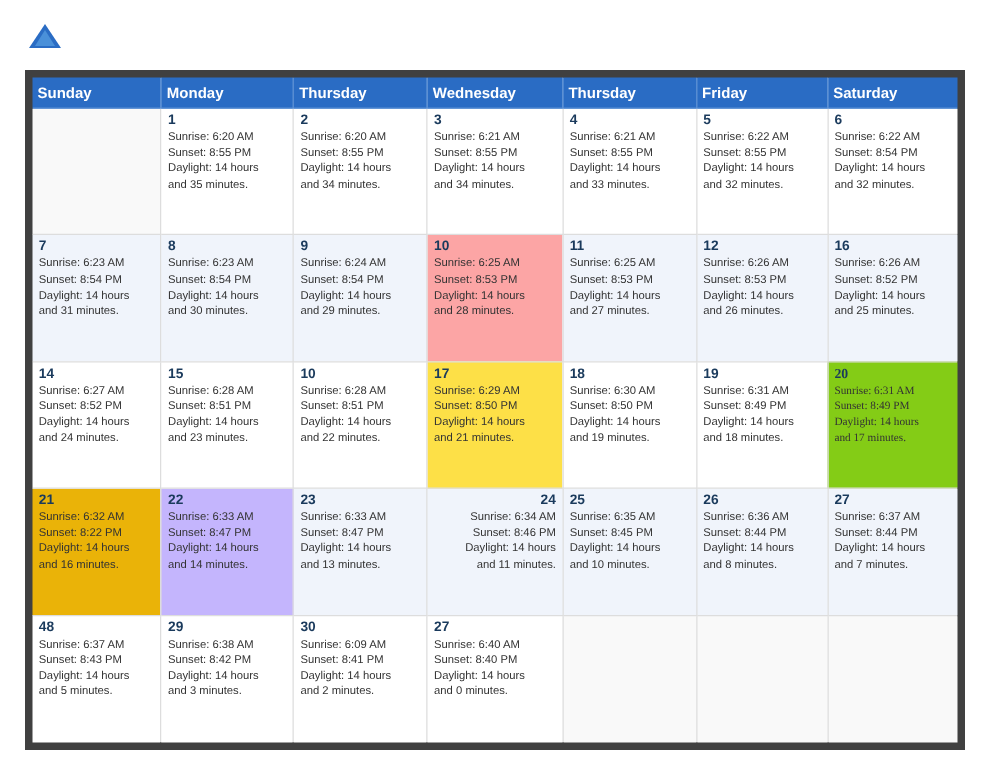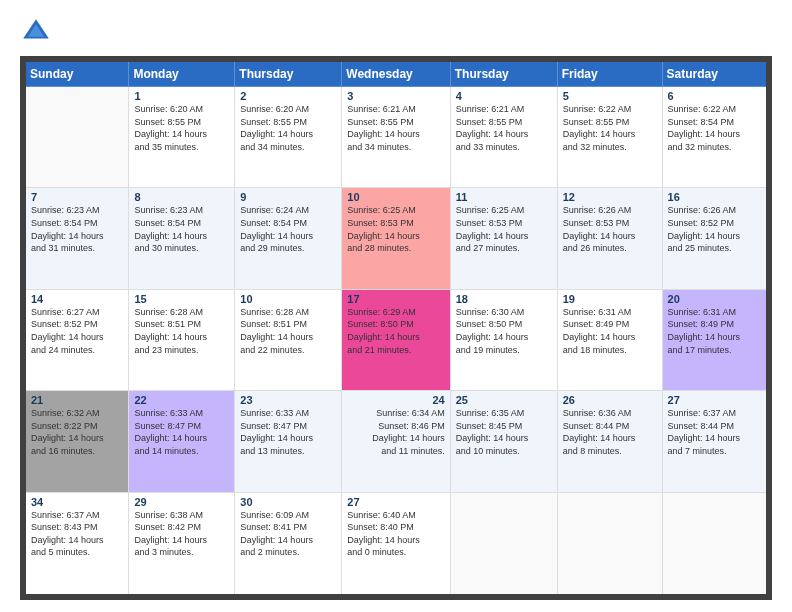--- a/index.html
+++ b/index.html
@@ -251,7 +251,7 @@
 Daylight: 14 hours
 and 22 minutes.</div>
           </td>
-          <td style="background: #ec4899;">
+          <td style="background: #fde047;">
             <span class="day-number">17</span>
             <div class="day-info" style="white-space: pre-line;">Sunrise: 6:29 AM
 Sunset: 8:50 PM

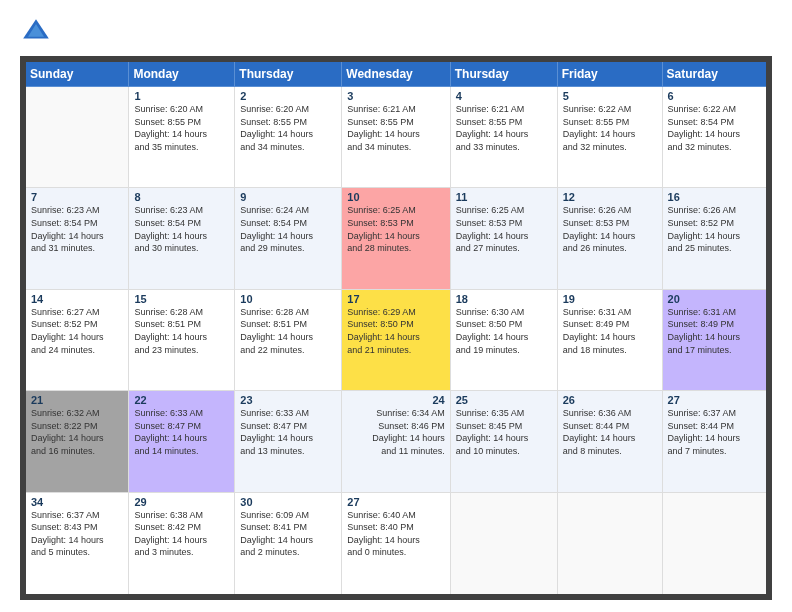--- a/index.html
+++ b/index.html
@@ -272,7 +272,7 @@
 Daylight: 14 hours
 and 18 minutes.</div>
           </td>
-          <td style="background: #c4b5fd;">
+          <td style="background: #84cc16; font-family: Liberation Serif, serif;">
             <span class="day-number">20</span>
             <div class="day-info" style="white-space: pre-line;">Sunrise: 6:31 AM
 Sunset: 8:49 PM

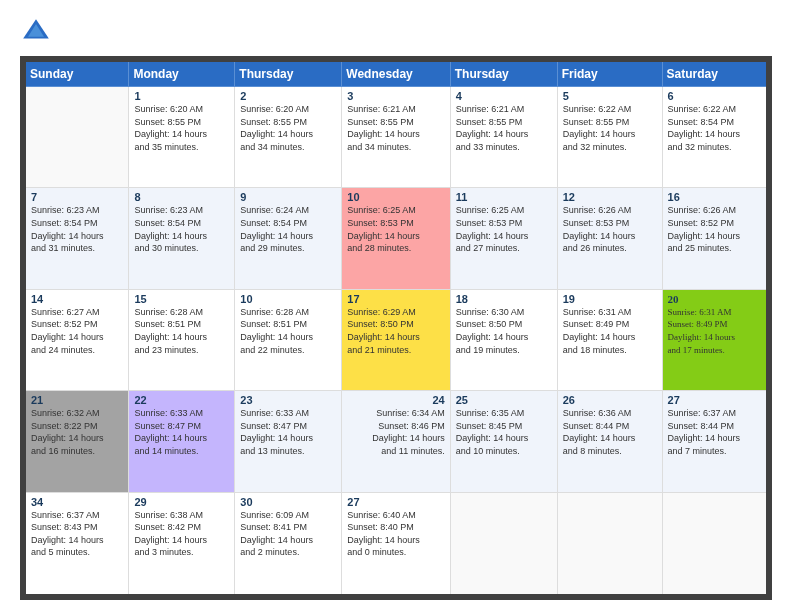--- a/index.html
+++ b/index.html
@@ -281,7 +281,7 @@
           </td>
         </tr>
         <tr>
-          <td style="background: #a3a3a3;">
+          <td style="background: #eab308;">
             <span class="day-number">21</span>
             <div class="day-info" style="white-space: pre-line;">Sunrise: 6:32 AM
 Sunset: 8:22 PM

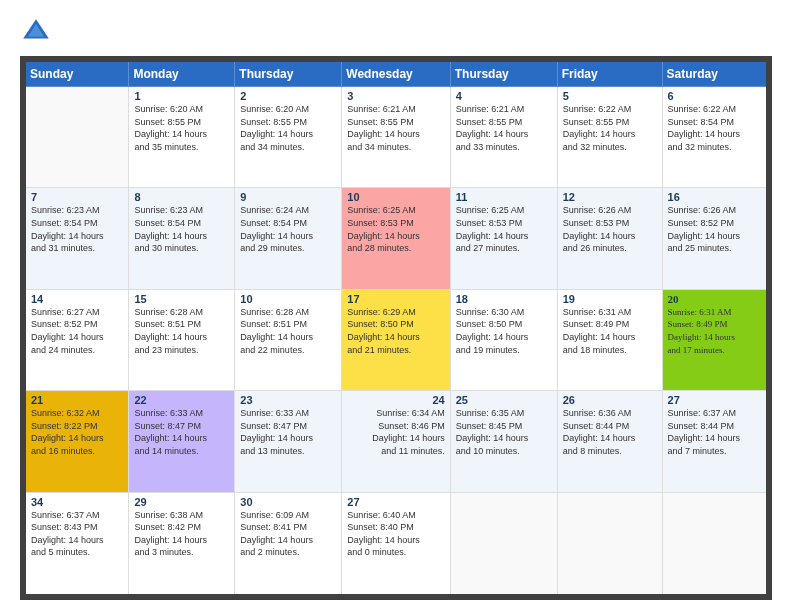--- a/index.html
+++ b/index.html
@@ -333,7 +333,7 @@
         </tr>
         <tr>
           <td style="background: rgb(255, 255, 255);">
-            <span class="day-number">34</span>
+            <span class="day-number">48</span>
             <div class="day-info" style="white-space: pre-line;">Sunrise: 6:37 AM
 Sunset: 8:43 PM
 Daylight: 14 hours

